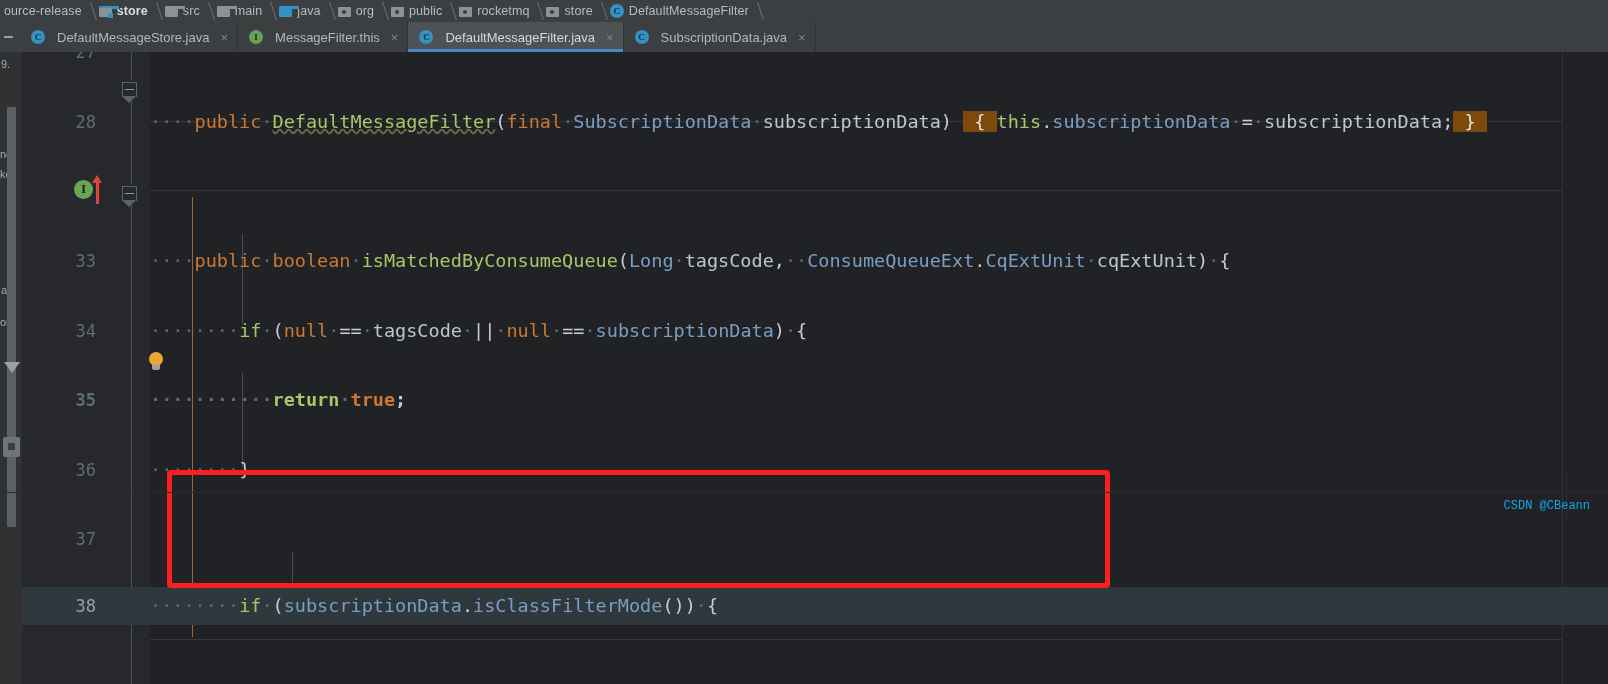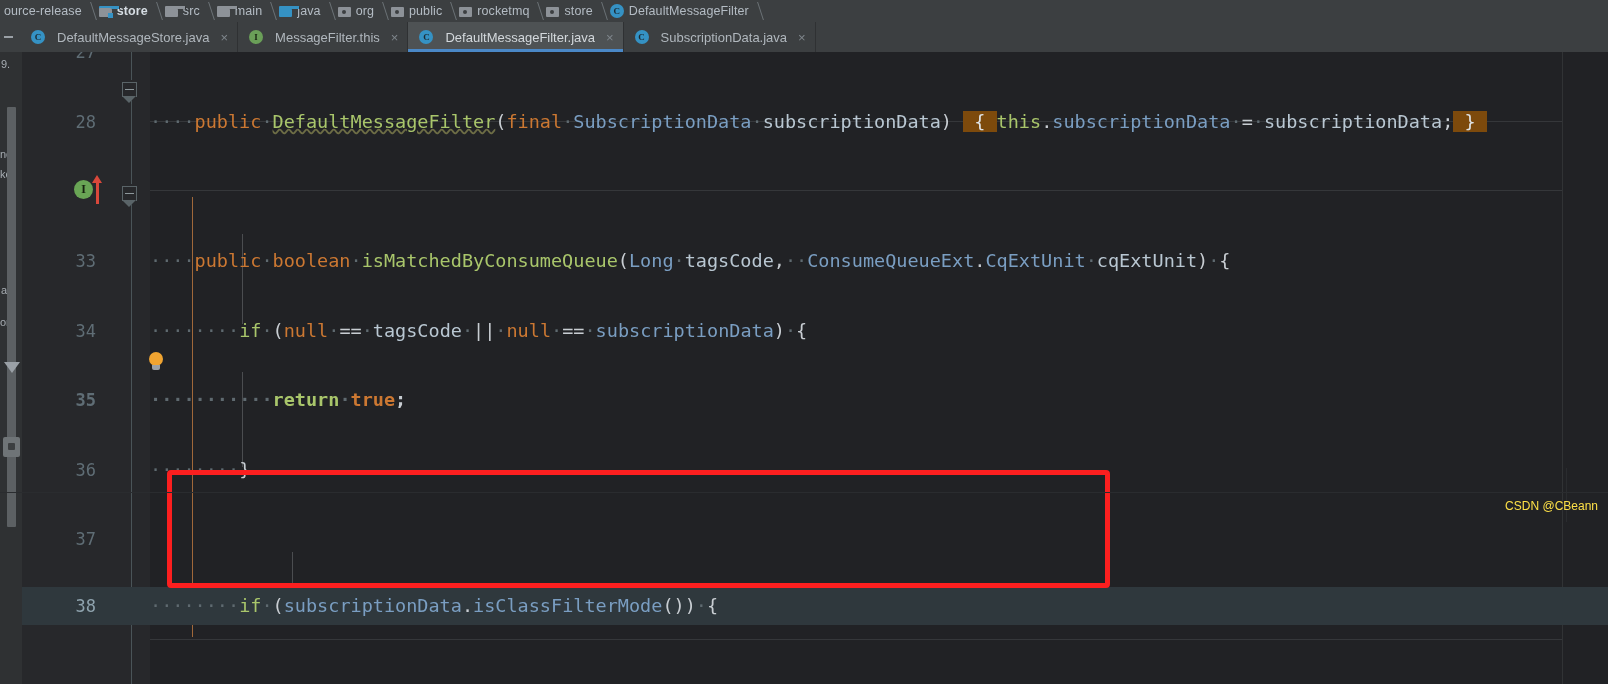--- a/index.html
+++ b/index.html
@@ -186,8 +186,8 @@
 
   
   .watermark {
-    position: absolute; right: 10px; bottom: 9px;
-    font-family: Liberation Sans, sans-serif; font-size: 12px; color: #fde047;
+    position: absolute; right: 18px; bottom: 9px;
+    font-family: Liberation Mono, monospace; font-size: 12px; color: #0ea5e9;
   }
   .wm-vline { position: absolute; right: 41px; bottom: 0; width: 1px; height: 54px; background: #2a2c2f; }
   .wm-hline { position: absolute; right: 0; bottom: 29px; width: 1608px; height: 1px; background: #2a2c2f; }

